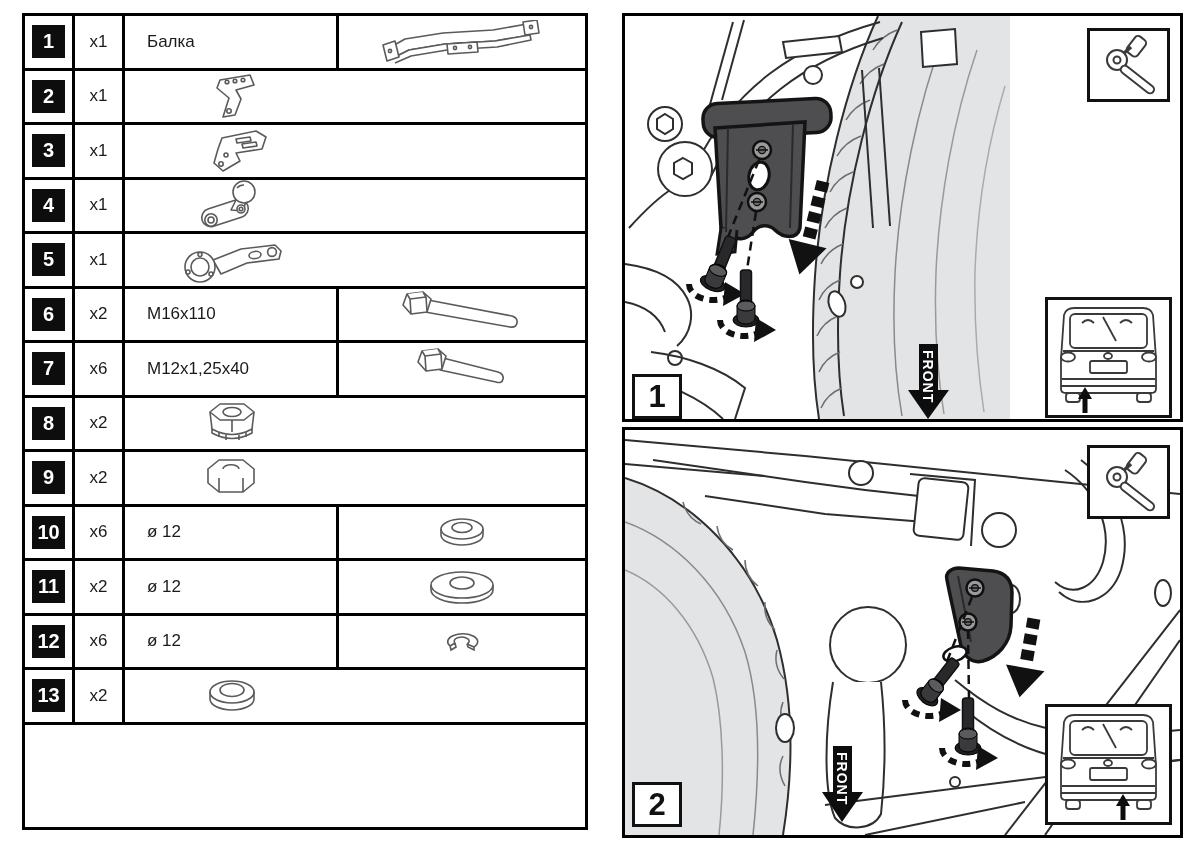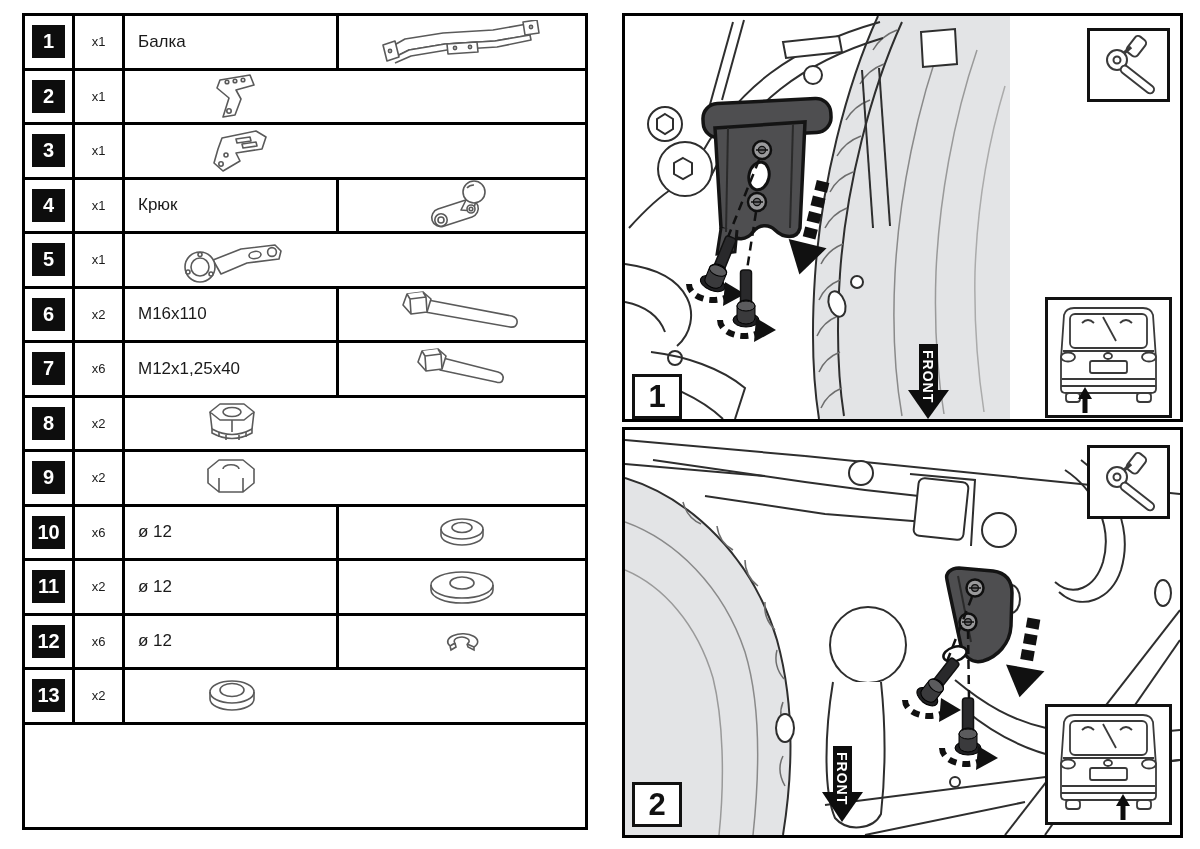--- a/index.html
+++ b/index.html
@@ -16,7 +16,7 @@
   .c-num,.c-qty,.c-icon{justify-content:center;}
   .c-icon{border-right:none;}
   .c-name{padding-left:13px;font-size:17px;}
-  .c-qty{font-size:13px;}
+  .c-qty{font-size:17px;}
   .badge{display:flex;align-items:center;justify-content:center;background:#0d0d0d;color:#fff;
     min-width:33px;height:33px;padding:0 4px;font-size:20px;font-weight:bold;box-sizing:border-box;}
   .part-svg{display:block;}

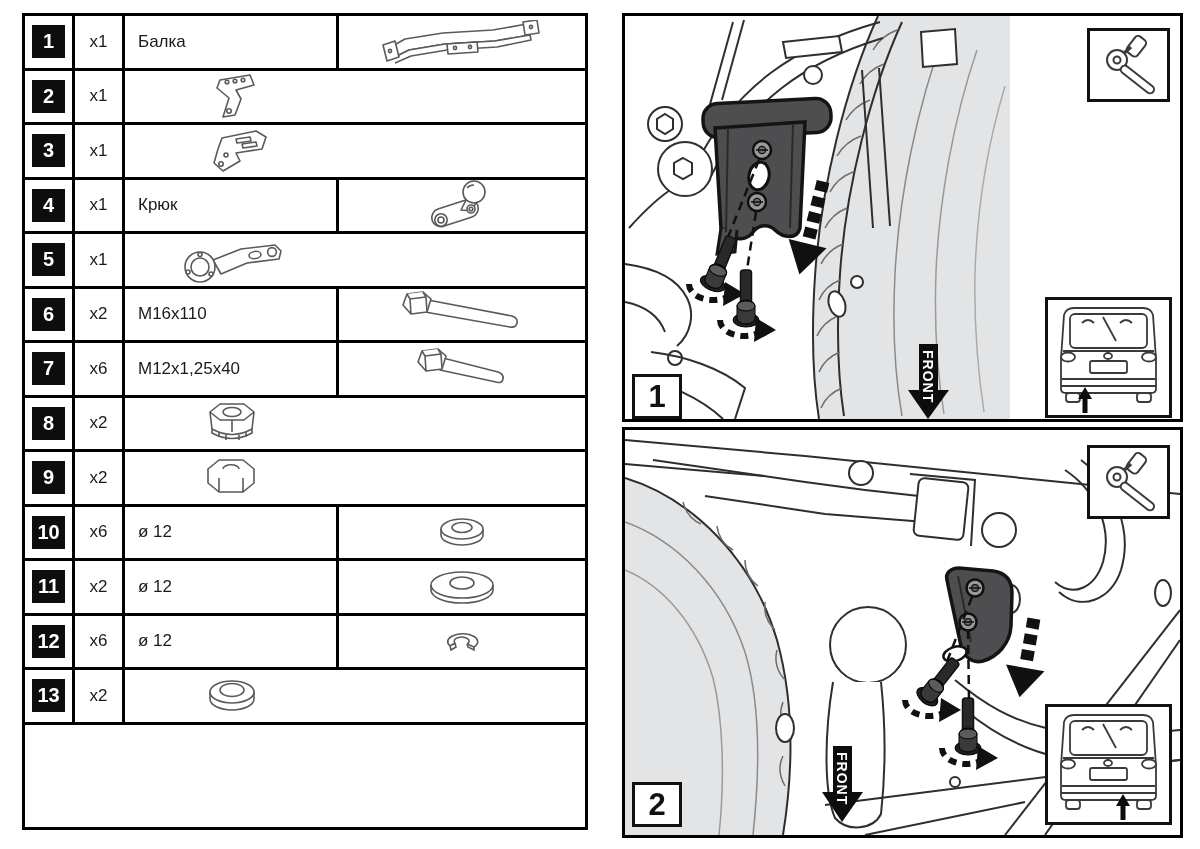--- a/index.html
+++ b/index.html
@@ -15,7 +15,7 @@
   .cell{display:flex;align-items:center;box-sizing:border-box;border-right:3px solid #000;overflow:hidden;}
   .c-num,.c-qty,.c-icon{justify-content:center;}
   .c-icon{border-right:none;}
-  .c-name{padding-left:13px;font-size:17px;}
+  .c-name{padding-left:22px;font-size:17px;}
   .c-qty{font-size:17px;}
   .badge{display:flex;align-items:center;justify-content:center;background:#0d0d0d;color:#fff;
     min-width:33px;height:33px;padding:0 4px;font-size:20px;font-weight:bold;box-sizing:border-box;}

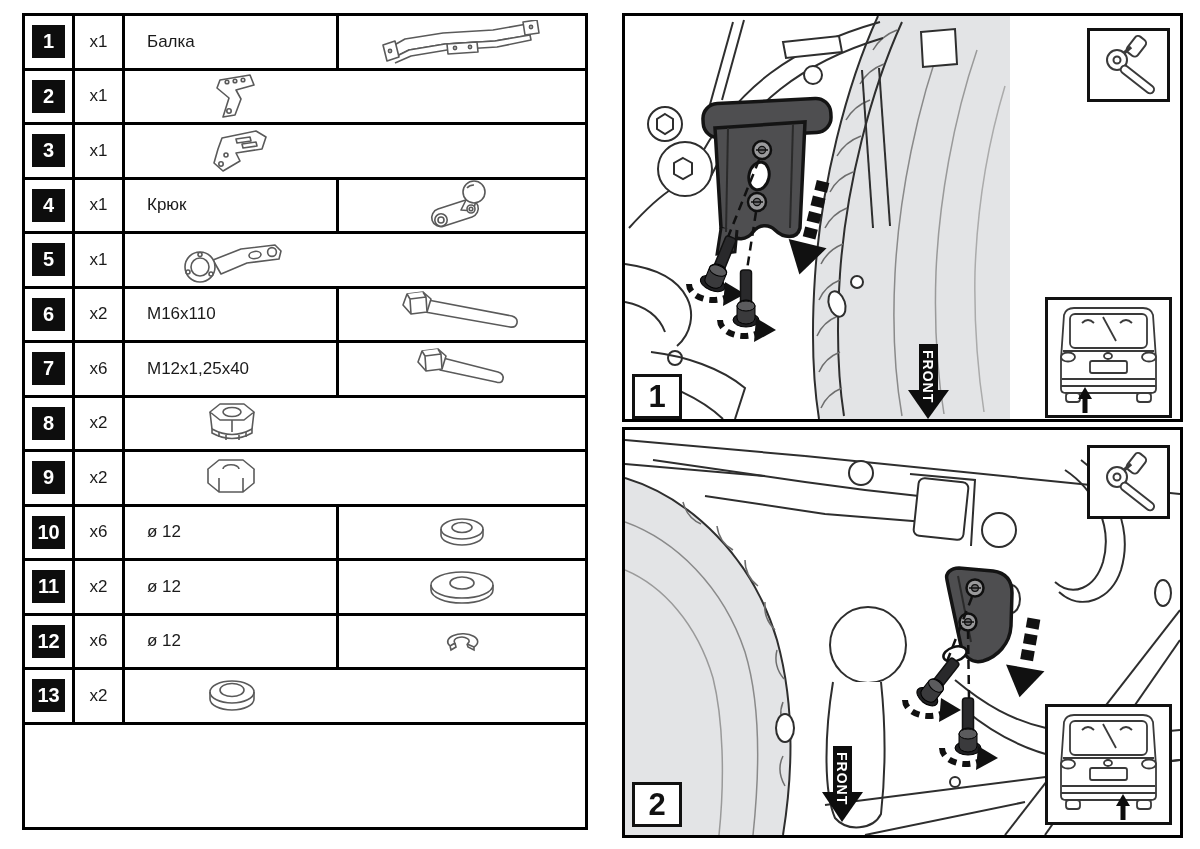--- a/index.html
+++ b/index.html
@@ -115,7 +115,6 @@
         <span class="badge">4</span>
       </div>
     <div class="cell c-qty">x1</div>
-    <div class="cell c-name">Крюк</div>
     <div class="cell c-icon">
       <svg class="part-svg" width="86" height="52" viewBox="0 0 86 52">
         <g fill="#fff" stroke="#5a5a5a" stroke-width="1.6" stroke-linejoin="round">

